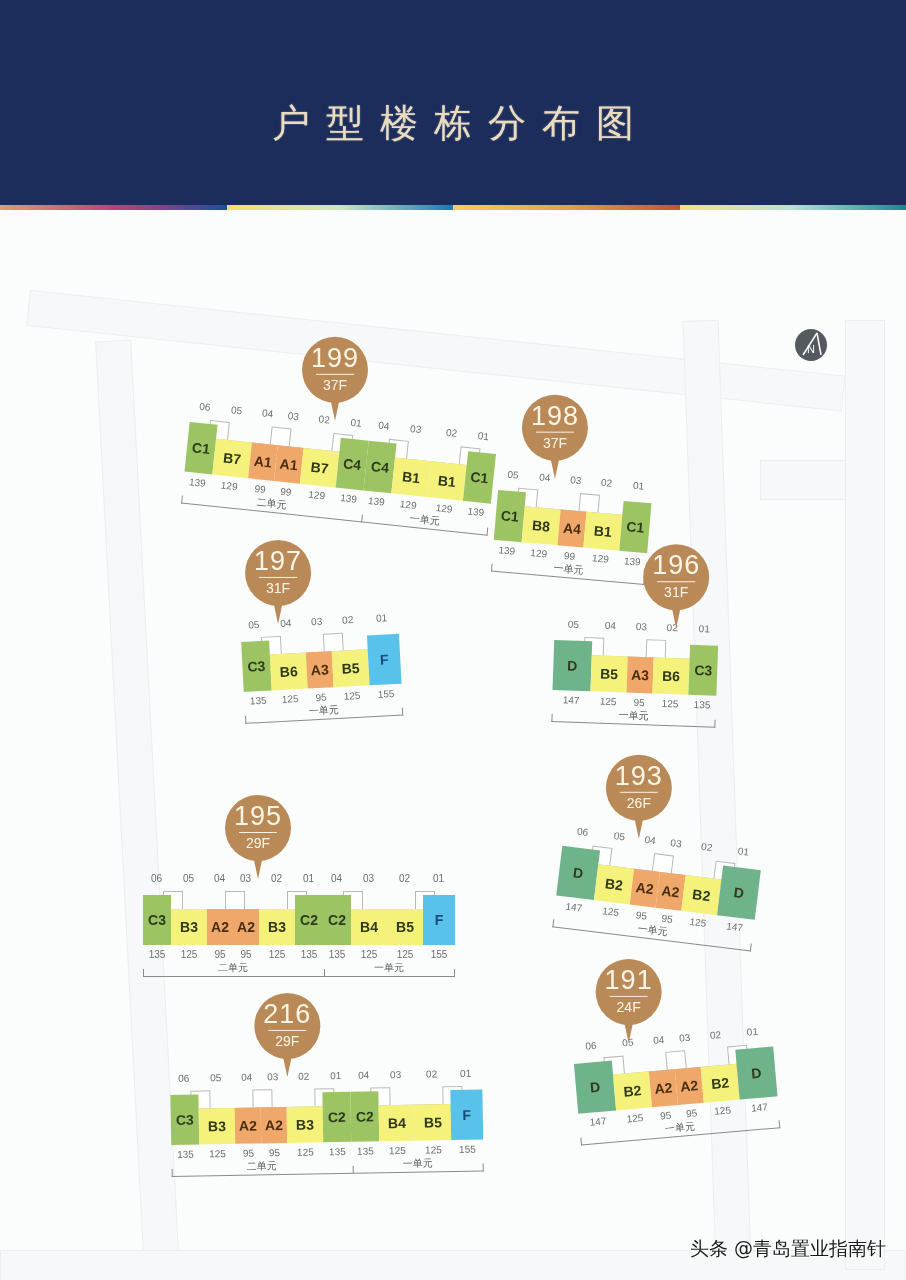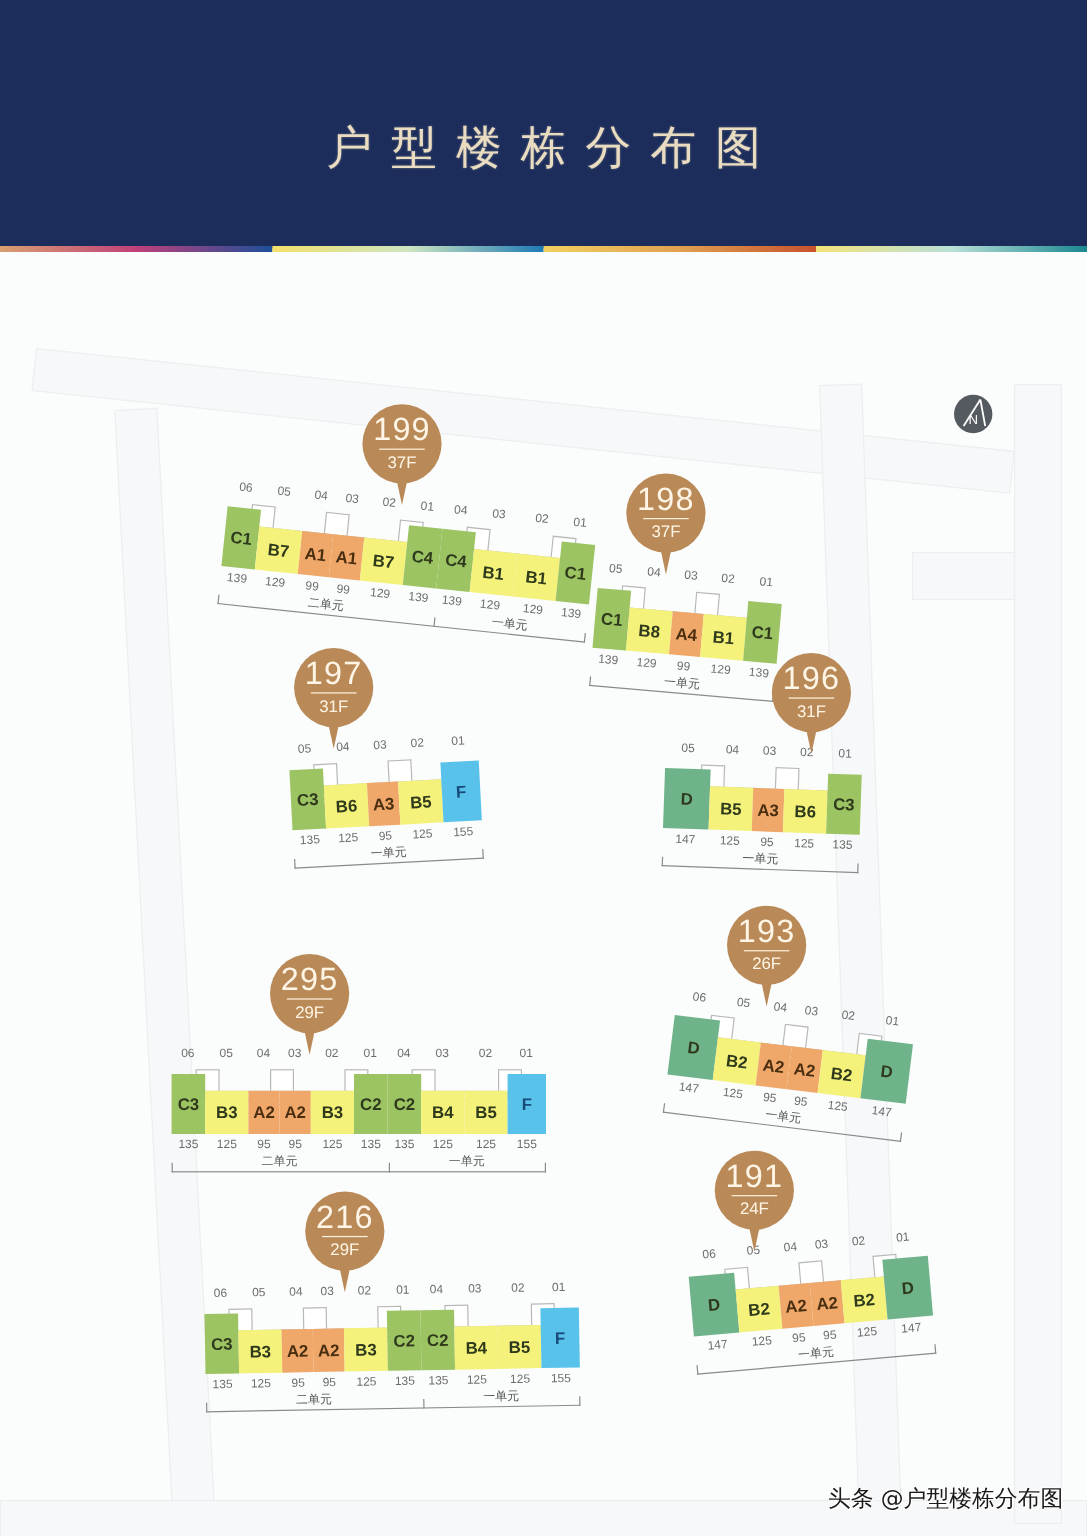--- a/index.html
+++ b/index.html
@@ -358,7 +358,7 @@
       <div class="pin" style="left: 82px; top: -78px; transform: rotate(0deg);">
         <div class="pin-circle"></div>
         <div class="pin-tail"></div>
-        <div class="pin-number">295</div>
+        <div class="pin-number">195</div>
         <div class="pin-line"></div>
         <div class="pin-floors">29F</div>
       </div>

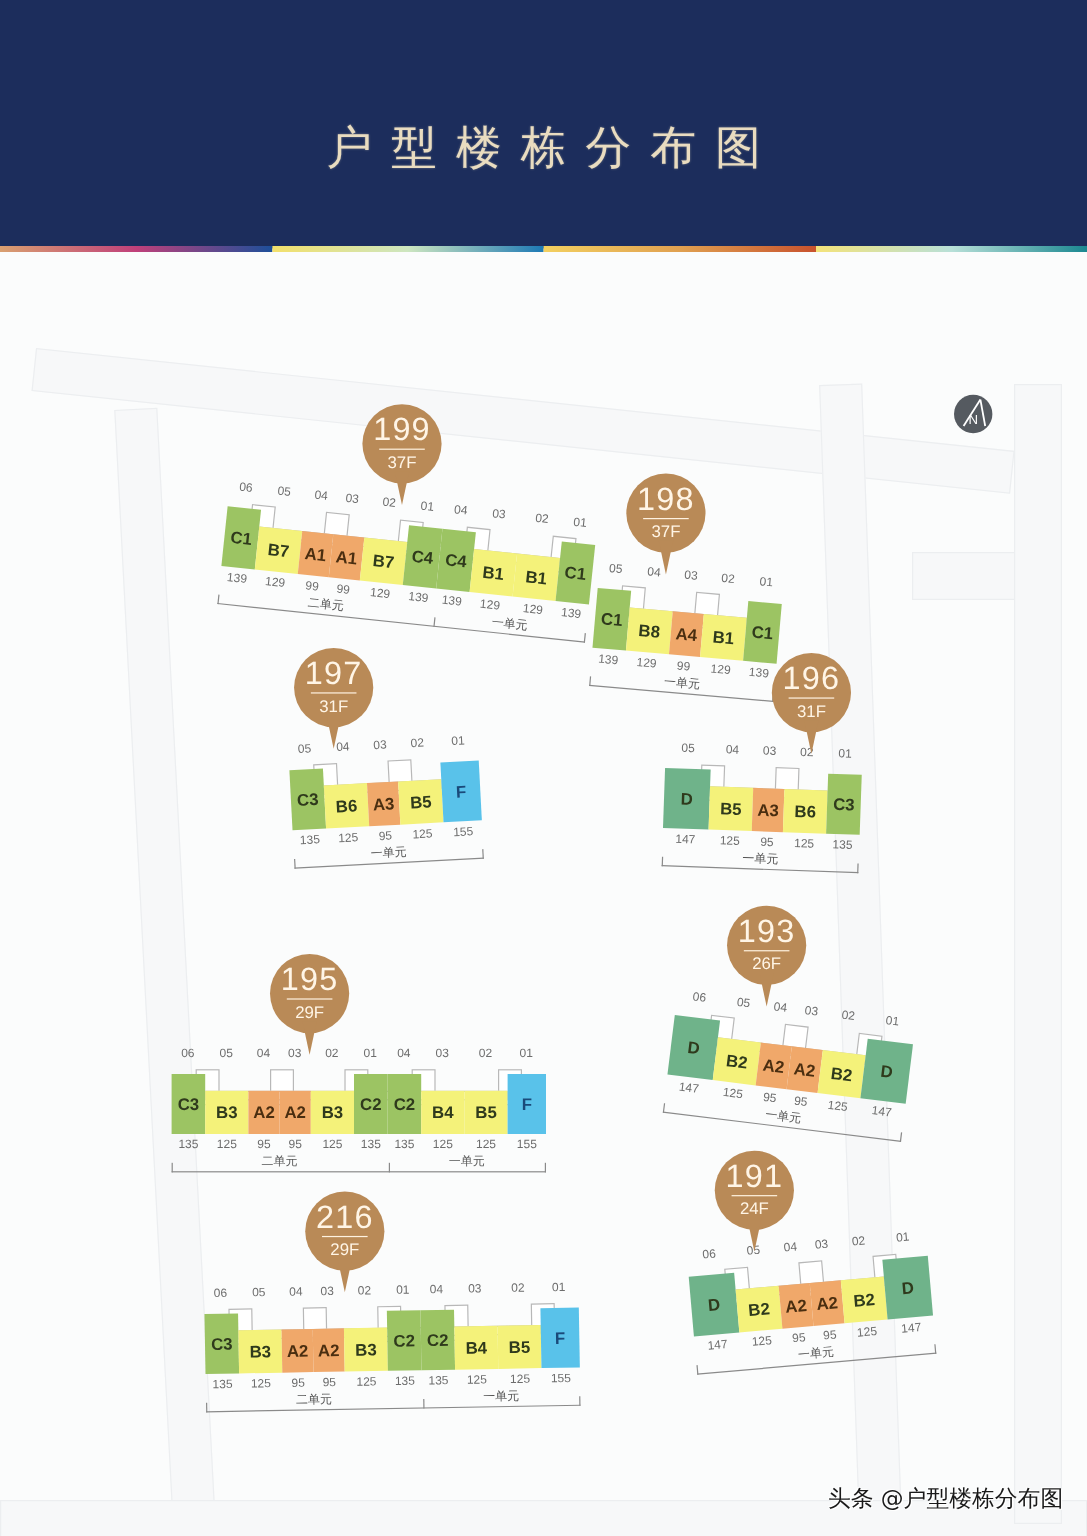--- a/index.html
+++ b/index.html
@@ -543,6 +543,6 @@
     </div>
   </div>
 
-<div class="watermark">头条 @户型楼栋分布图</div>
+<div class="watermark">头条 @青岛置业指南针</div>
 
 </body></html>

